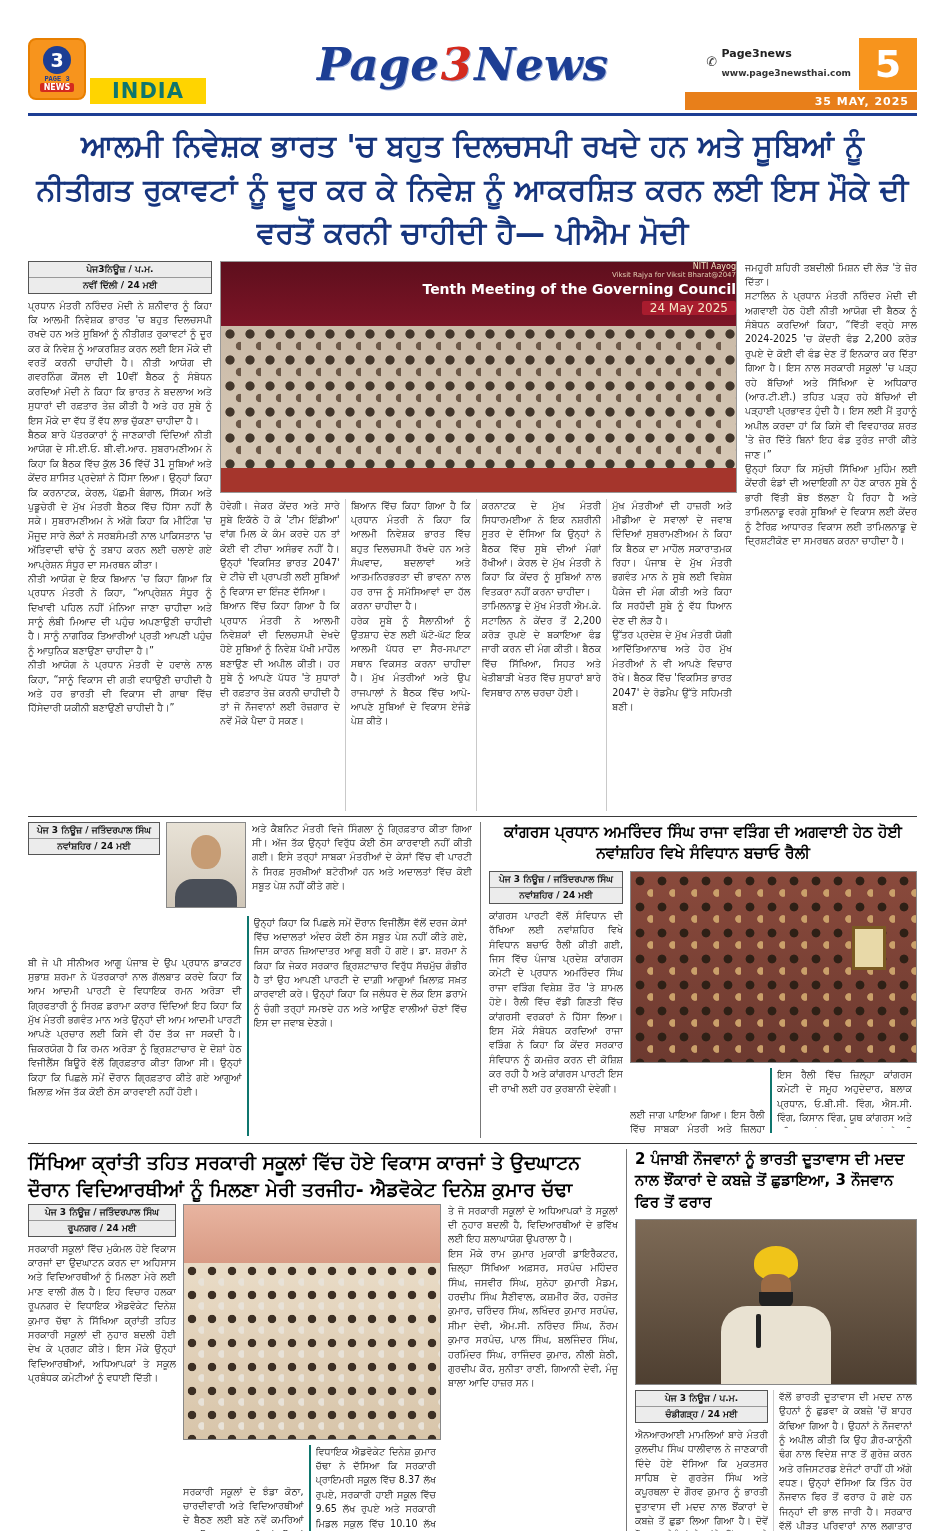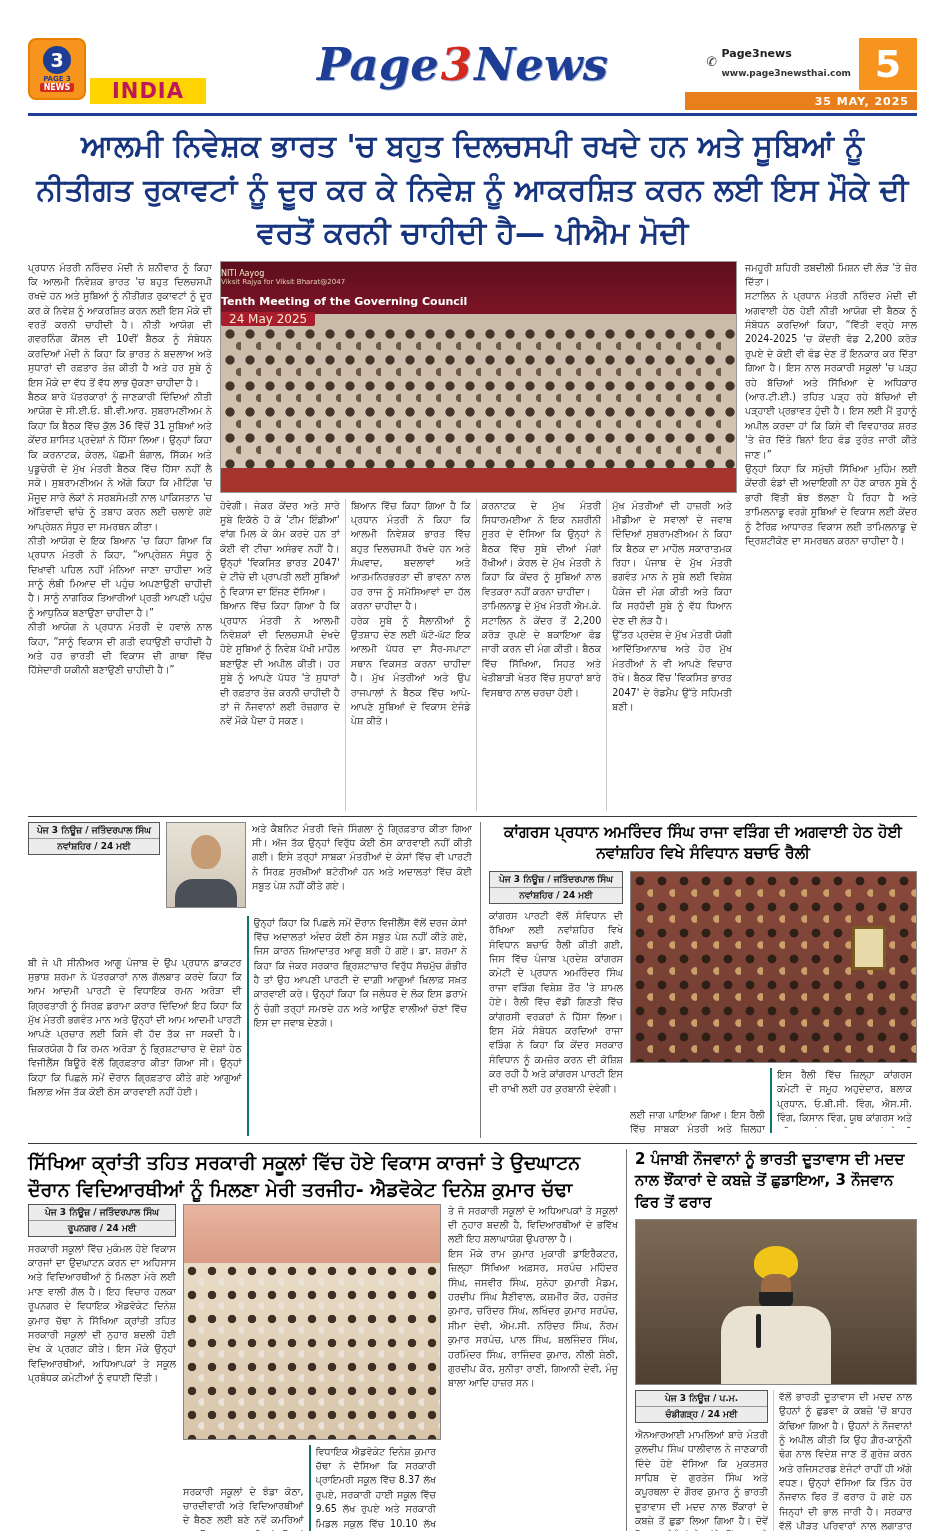--- a/index.html
+++ b/index.html
@@ -12,7 +12,7 @@
         border-radius:8px;display:flex;flex-direction:column;align-items:center;justify-content:center;}
   .logo-num{width:28px;height:28px;background:#1d3e94;color:#fff;border-radius:50%;font-size:19px;font-weight:bold;
         display:flex;align-items:center;justify-content:center;}
-  .logo-page3{font-size:7px;font-weight:bold;color:#1d3e94;margin-top:1px;}
+  .logo-page3{font-size:7px;font-weight:bold;color:#1d3e94;margin-top:1px;font-family:Liberation Mono, monospace;}
   .logo-news{font-size:8px;font-weight:bold;color:#fff;background:#d42a1e;padding:0 4px;border-radius:2px;}
   .india{position:absolute;left:62px;bottom:6px;background:#ffd400;color:#be185d;font-weight:bold;font-size:21px;
         padding:1px 22px;letter-spacing:1px;}

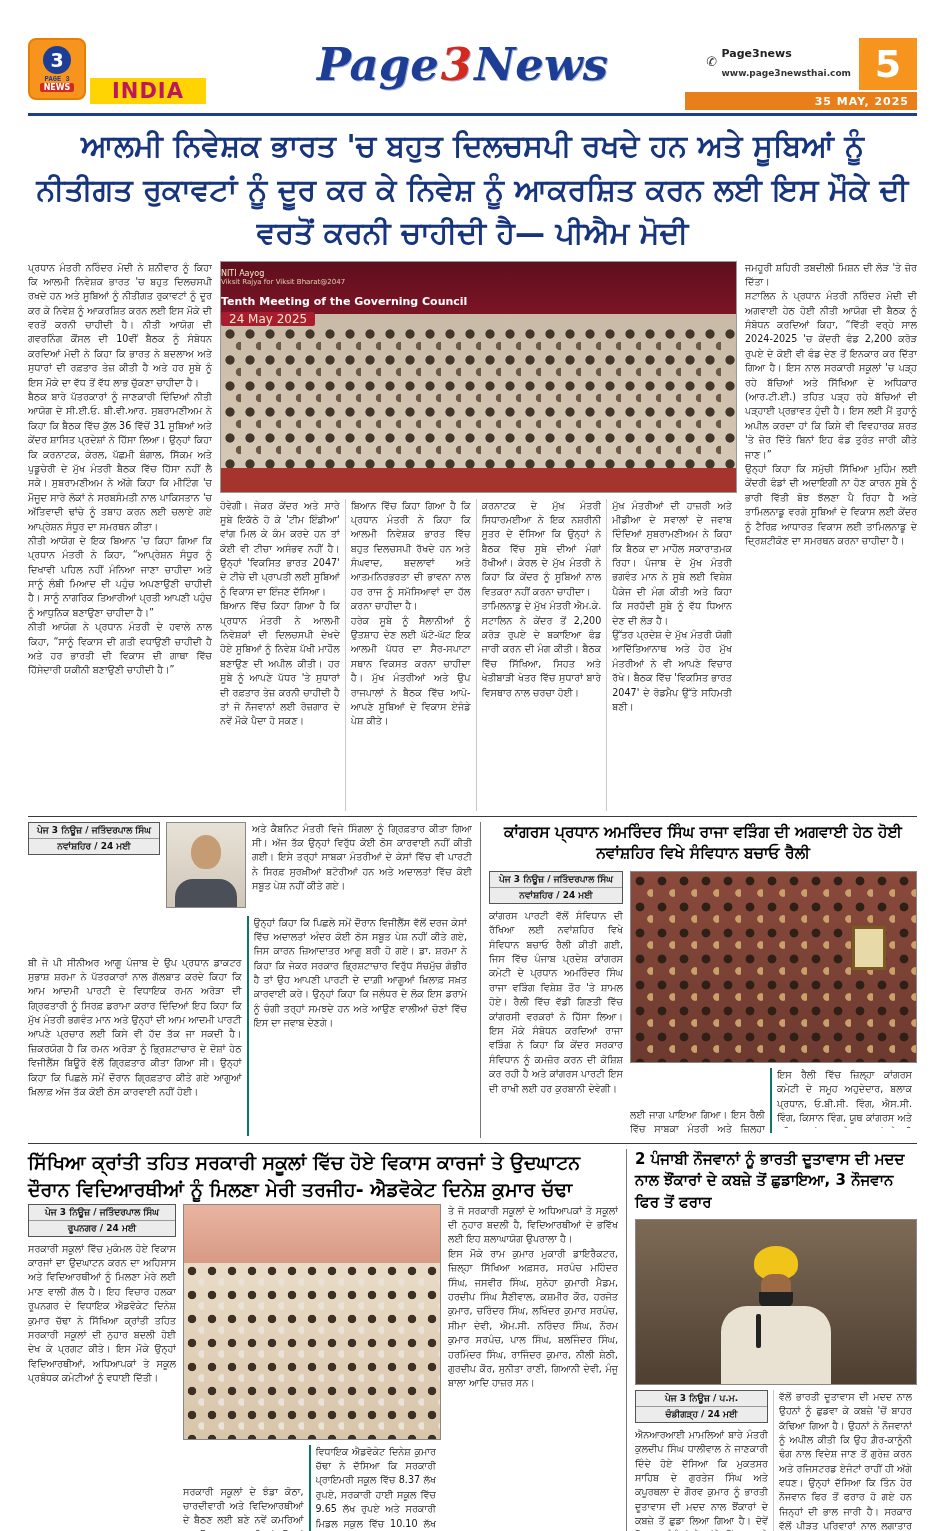--- a/index.html
+++ b/index.html
@@ -14,7 +14,7 @@
         display:flex;align-items:center;justify-content:center;}
   .logo-page3{font-size:7px;font-weight:bold;color:#1d3e94;margin-top:1px;font-family:Liberation Mono, monospace;}
   .logo-news{font-size:8px;font-weight:bold;color:#fff;background:#d42a1e;padding:0 4px;border-radius:2px;}
-  .india{position:absolute;left:62px;bottom:6px;background:#ffd400;color:#be185d;font-weight:bold;font-size:21px;
+  .india{position:absolute;left:62px;bottom:6px;background:#ffd400;color:#0f766e;font-weight:bold;font-size:21px;
         padding:1px 22px;letter-spacing:1px;}
   .masthead{position:absolute;left:235px;right:255px;top:0;text-align:center;
         font-family:"DejaVu Serif","Liberation Serif",serif;font-style:italic;font-weight:bold;font-size:45px;

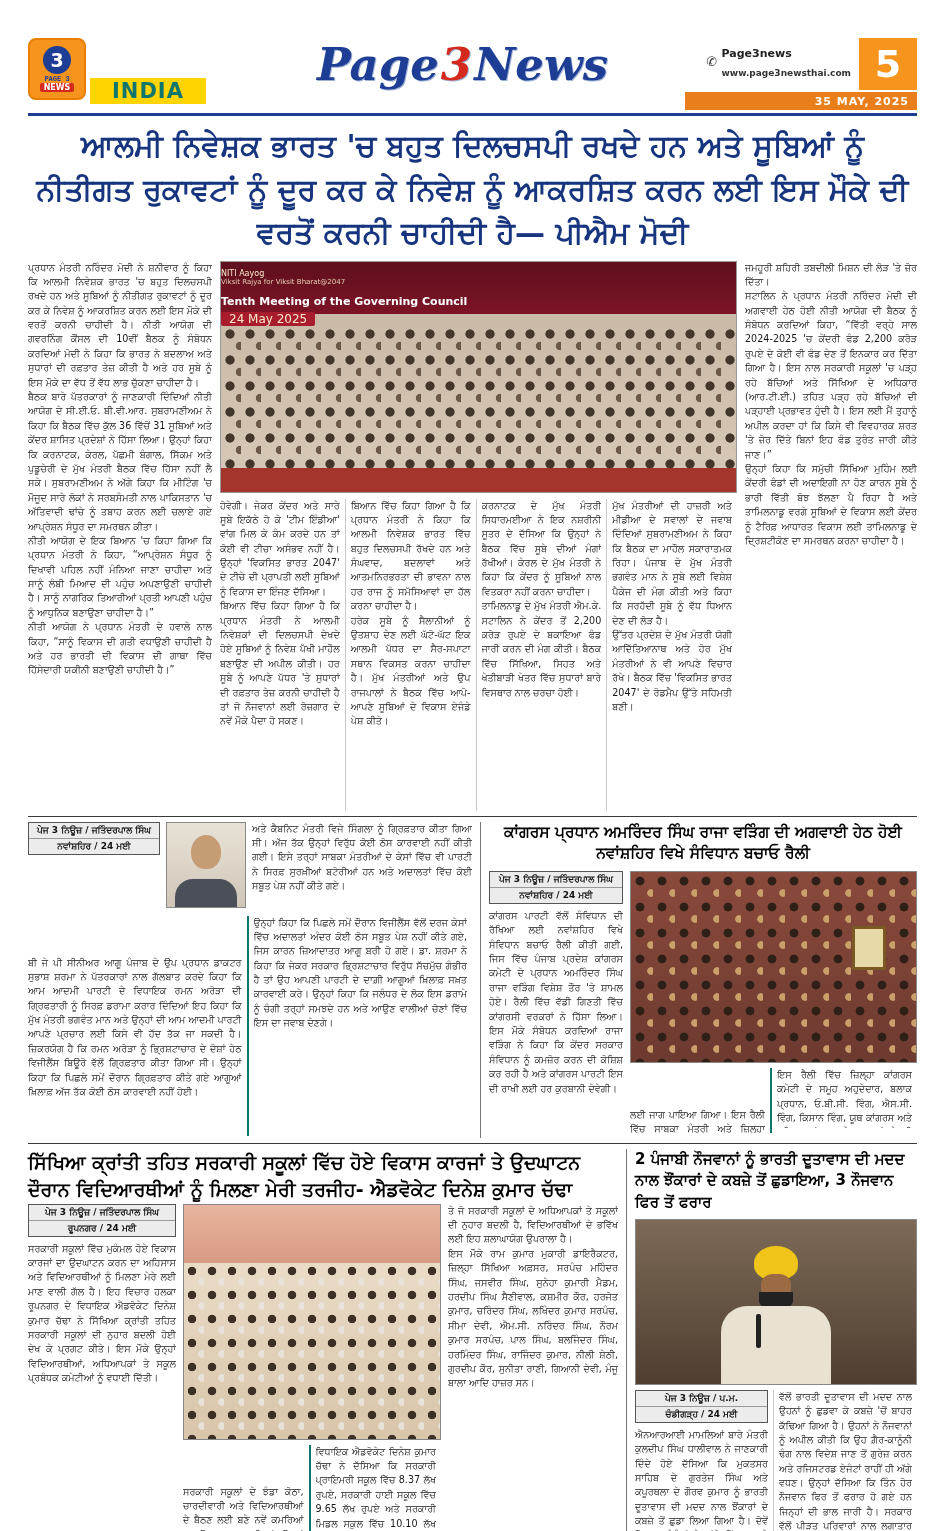--- a/index.html
+++ b/index.html
@@ -154,6 +154,10 @@
 
   <section class="lead">
     <div class="lead-left">
+      <div class="byline">
+        <div>ਪੇਜ3ਨਿਊਜ਼ / ਪ.ਮ.</div>
+        <div>ਨਵੀਂ ਦਿੱਲੀ / 24 ਮਈ</div>
+      </div>
       <div class="body">ਪ੍ਰਧਾਨ ਮੰਤਰੀ ਨਰਿੰਦਰ ਮੋਦੀ ਨੇ ਸ਼ਨੀਵਾਰ ਨੂੰ ਕਿਹਾ ਕਿ ਆਲਮੀ ਨਿਵੇਸ਼ਕ ਭਾਰਤ 'ਚ ਬਹੁਤ ਦਿਲਚਸਪੀ ਰਖਦੇ ਹਨ ਅਤੇ ਸੂਬਿਆਂ ਨੂੰ ਨੀਤੀਗਤ ਰੁਕਾਵਟਾਂ ਨੂੰ ਦੂਰ ਕਰ ਕੇ ਨਿਵੇਸ਼ ਨੂੰ ਆਕਰਸ਼ਿਤ ਕਰਨ ਲਈ ਇਸ ਮੌਕੇ ਦੀ ਵਰਤੋਂ ਕਰਨੀ ਚਾਹੀਦੀ ਹੈ। ਨੀਤੀ ਆਯੋਗ ਦੀ ਗਵਰਨਿੰਗ ਕੌਂਸਲ ਦੀ 10ਵੀਂ ਬੈਠਕ ਨੂੰ ਸੰਬੋਧਨ ਕਰਦਿਆਂ ਮੋਦੀ ਨੇ ਕਿਹਾ ਕਿ ਭਾਰਤ ਨੇ ਬਦਲਾਅ ਅਤੇ ਸੁਧਾਰਾਂ ਦੀ ਰਫ਼ਤਾਰ ਤੇਜ਼ ਕੀਤੀ ਹੈ ਅਤੇ ਹਰ ਸੂਬੇ ਨੂੰ ਇਸ ਮੌਕੇ ਦਾ ਵੱਧ ਤੋਂ ਵੱਧ ਲਾਭ ਚੁੱਕਣਾ ਚਾਹੀਦਾ ਹੈ।
 ਬੈਠਕ ਬਾਰੇ ਪੱਤਰਕਾਰਾਂ ਨੂੰ ਜਾਣਕਾਰੀ ਦਿੰਦਿਆਂ ਨੀਤੀ ਆਯੋਗ ਦੇ ਸੀ.ਈ.ਓ. ਬੀ.ਵੀ.ਆਰ. ਸੁਬਰਾਮਣੀਅਮ ਨੇ ਕਿਹਾ ਕਿ ਬੈਠਕ ਵਿੱਚ ਕੁੱਲ 36 ਵਿੱਚੋਂ 31 ਸੂਬਿਆਂ ਅਤੇ ਕੇਂਦਰ ਸ਼ਾਸਿਤ ਪ੍ਰਦੇਸ਼ਾਂ ਨੇ ਹਿੱਸਾ ਲਿਆ। ਉਨ੍ਹਾਂ ਕਿਹਾ ਕਿ ਕਰਨਾਟਕ, ਕੇਰਲ, ਪੱਛਮੀ ਬੰਗਾਲ, ਸਿੱਕਮ ਅਤੇ ਪੁਡੂਚੇਰੀ ਦੇ ਮੁੱਖ ਮੰਤਰੀ ਬੈਠਕ ਵਿੱਚ ਹਿੱਸਾ ਨਹੀਂ ਲੈ ਸਕੇ। ਸੁਬਰਾਮਣੀਅਮ ਨੇ ਅੱਗੇ ਕਿਹਾ ਕਿ ਮੀਟਿੰਗ 'ਚ ਮੌਜੂਦ ਸਾਰੇ ਲੋਕਾਂ ਨੇ ਸਰਬਸੰਮਤੀ ਨਾਲ ਪਾਕਿਸਤਾਨ 'ਚ ਅੱਤਿਵਾਦੀ ਢਾਂਚੇ ਨੂੰ ਤਬਾਹ ਕਰਨ ਲਈ ਚਲਾਏ ਗਏ ਆਪ੍ਰੇਸ਼ਨ ਸੰਧੂਰ ਦਾ ਸਮਰਥਨ ਕੀਤਾ।
 ਨੀਤੀ ਆਯੋਗ ਦੇ ਇਕ ਬਿਆਨ 'ਚ ਕਿਹਾ ਗਿਆ ਕਿ ਪ੍ਰਧਾਨ ਮੰਤਰੀ ਨੇ ਕਿਹਾ, “ਆਪ੍ਰੇਸ਼ਨ ਸੰਧੂਰ ਨੂੰ ਦਿਖਾਵੀ ਪਹਿਲ ਨਹੀਂ ਮੰਨਿਆ ਜਾਣਾ ਚਾਹੀਦਾ ਅਤੇ ਸਾਨੂੰ ਲੰਬੀ ਮਿਆਦ ਦੀ ਪਹੁੰਚ ਅਪਣਾਉਣੀ ਚਾਹੀਦੀ ਹੈ। ਸਾਨੂੰ ਨਾਗਰਿਕ ਤਿਆਰੀਆਂ ਪ੍ਰਤੀ ਆਪਣੀ ਪਹੁੰਚ ਨੂੰ ਆਧੁਨਿਕ ਬਣਾਉਣਾ ਚਾਹੀਦਾ ਹੈ।”

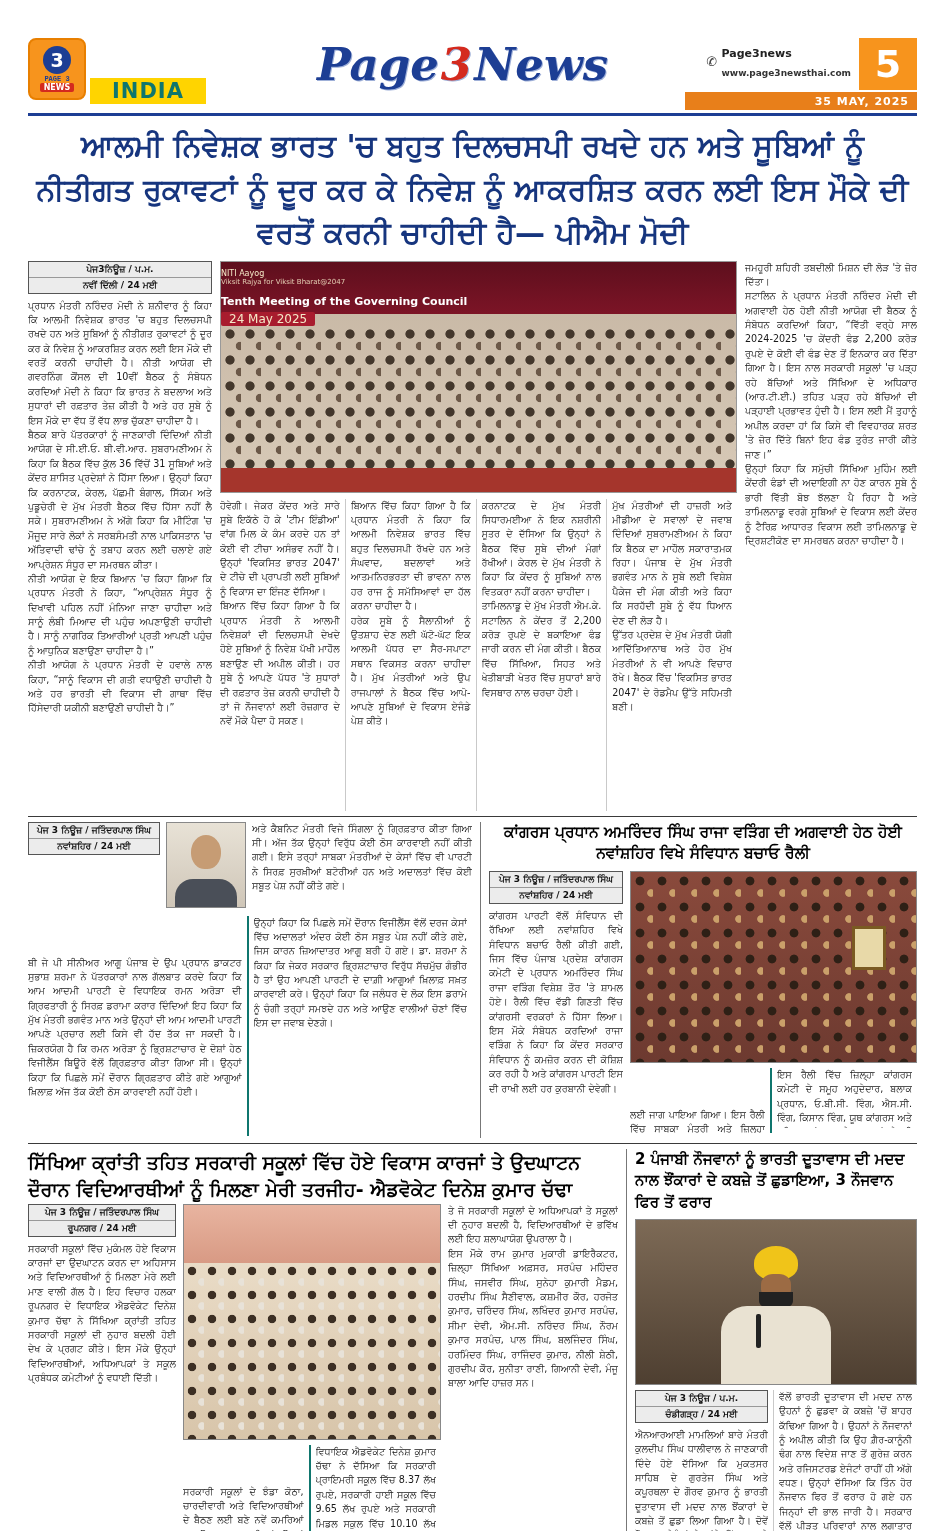--- a/index.html
+++ b/index.html
@@ -42,8 +42,8 @@
   .lead-left .body{height:505px;}
   .lead-right .body{height:550px;}
   .lead-photo{height:232px;position:relative;background:linear-gradient(#c5b5a2,#d8cab8);border:1px solid #999;overflow:hidden;flex:none;}
-  .photo-banner{position:absolute;top:0;left:0;right:0;height:52px;background:linear-gradient(#5e0f1d,#7c1426);
-        color:#f5e9c8;text-align:left;padding-top:7px;}
+  .photo-banner{position:absolute;top:0;left:0;right:0;height:64px;background:linear-gradient(#5e0f1d,#7c1426);
+        color:#f5e9c8;text-align:right;padding-top:0;}
   .pb-org{font-size:8px;}
   .pb-theme{font-size:7px;opacity:.85;}
   .pb-title{font-size:11px;font-weight:bold;color:#fff;margin-top:9px;}

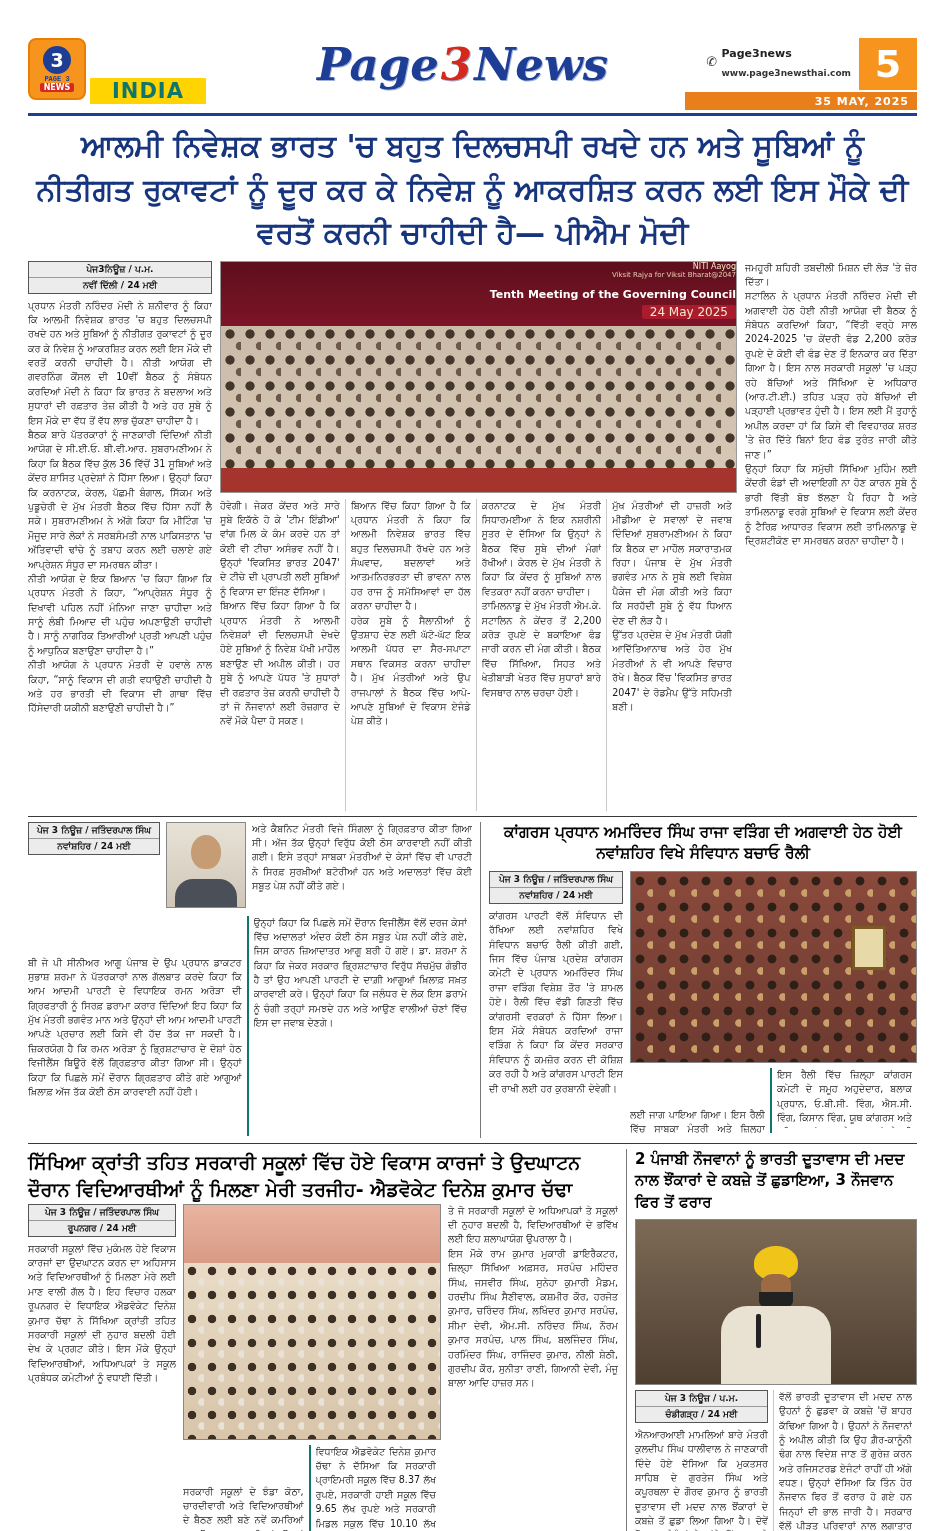--- a/index.html
+++ b/index.html
@@ -46,7 +46,7 @@
         color:#f5e9c8;text-align:right;padding-top:0;}
   .pb-org{font-size:8px;}
   .pb-theme{font-size:7px;opacity:.85;}
-  .pb-title{font-size:11px;font-weight:bold;color:#fff;margin-top:9px;}
+  .pb-title{font-size:14px;font-weight:bold;color:#fff;margin-top:2px;}
   .pb-date{font-size:12px;margin-top:1px;background:#a81c2e;display:inline-block;padding:0 8px;border-radius:2px;}
   .photo-crowd{position:absolute;top:64px;left:0;right:0;bottom:24px;
         background-image:radial-gradient(circle at 9px 8px,#43372c 4.2px,transparent 5px),

